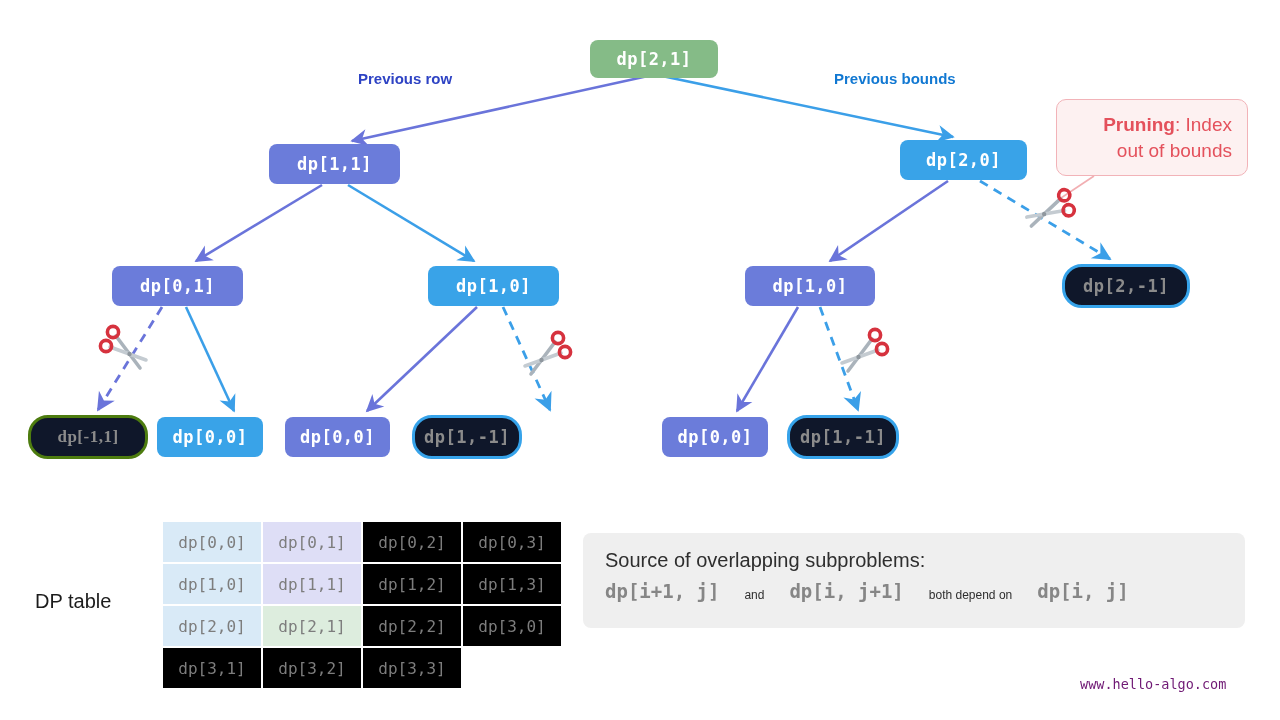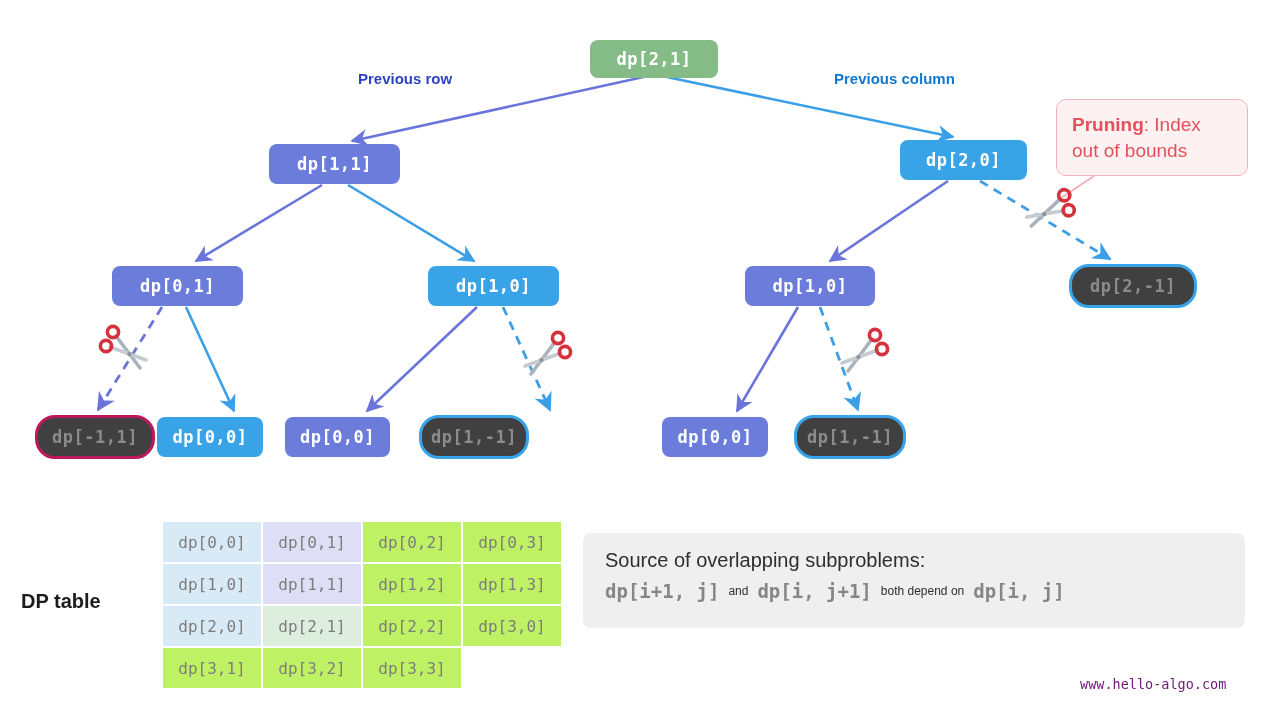--- a/index.html
+++ b/index.html
@@ -96,7 +96,7 @@
   </svg>
 
   <div class="branch-label lbl-row">Previous row</div>
-  <div class="branch-label lbl-col">Previous column</div>
+  <div class="branch-label lbl-col">Previous bounds</div>
 
   <div class="node bg-green" style="left:590px;top:40px;width:128px;height:38px;">dp[2,1]</div>
   <div class="node bg-purple" style="left:269px;top:144px;width:131px;height:40px;">dp[1,1]</div>

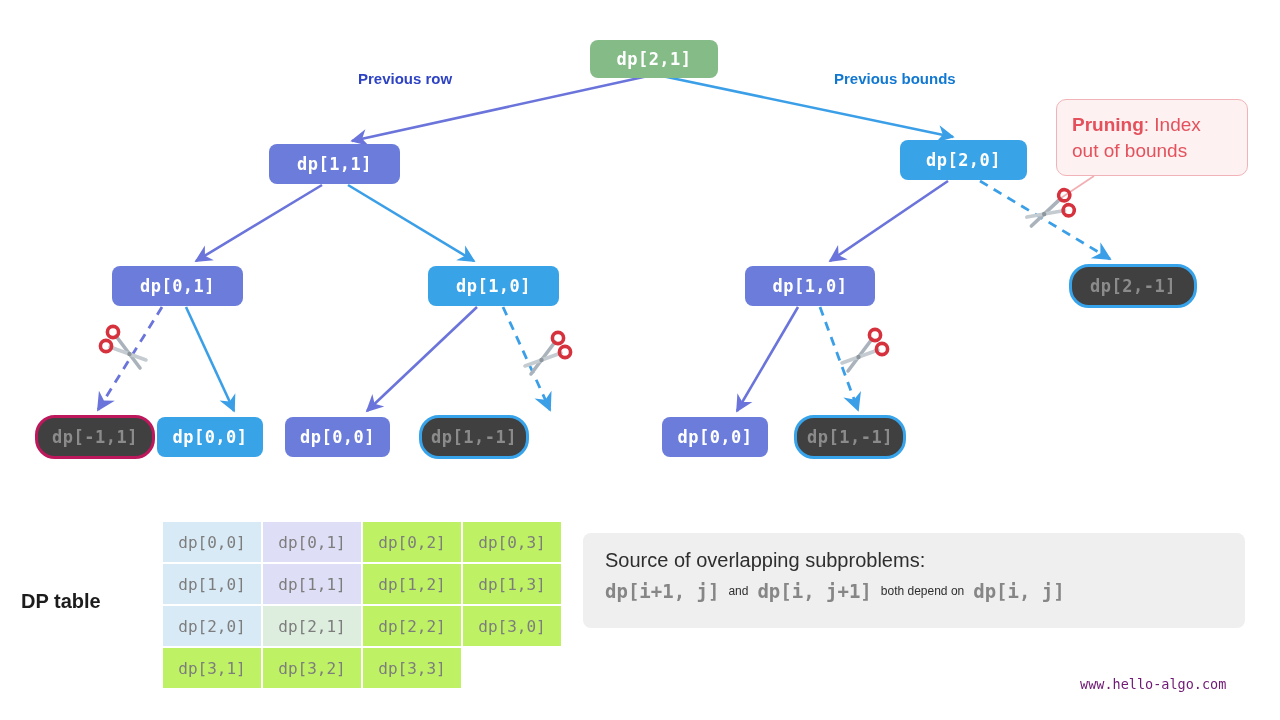--- a/index.html
+++ b/index.html
@@ -27,7 +27,7 @@
   .callout{position:absolute;left:1056px;top:99px;width:192px;height:77px;box-sizing:border-box;
            background:#fdf1f1;border:1.5px solid #f2b3b8;border-radius:10px;
            display:flex;align-items:center;justify-content:center;}
-  .callout-inner{width:160px;text-align:left;color:#e4515c;font-size:19px;line-height:26px;}
+  .callout-inner{width:160px;text-align:right;color:#e4515c;font-size:19px;line-height:26px;}
   .callout-inner .b{font-weight:700;}
 
   

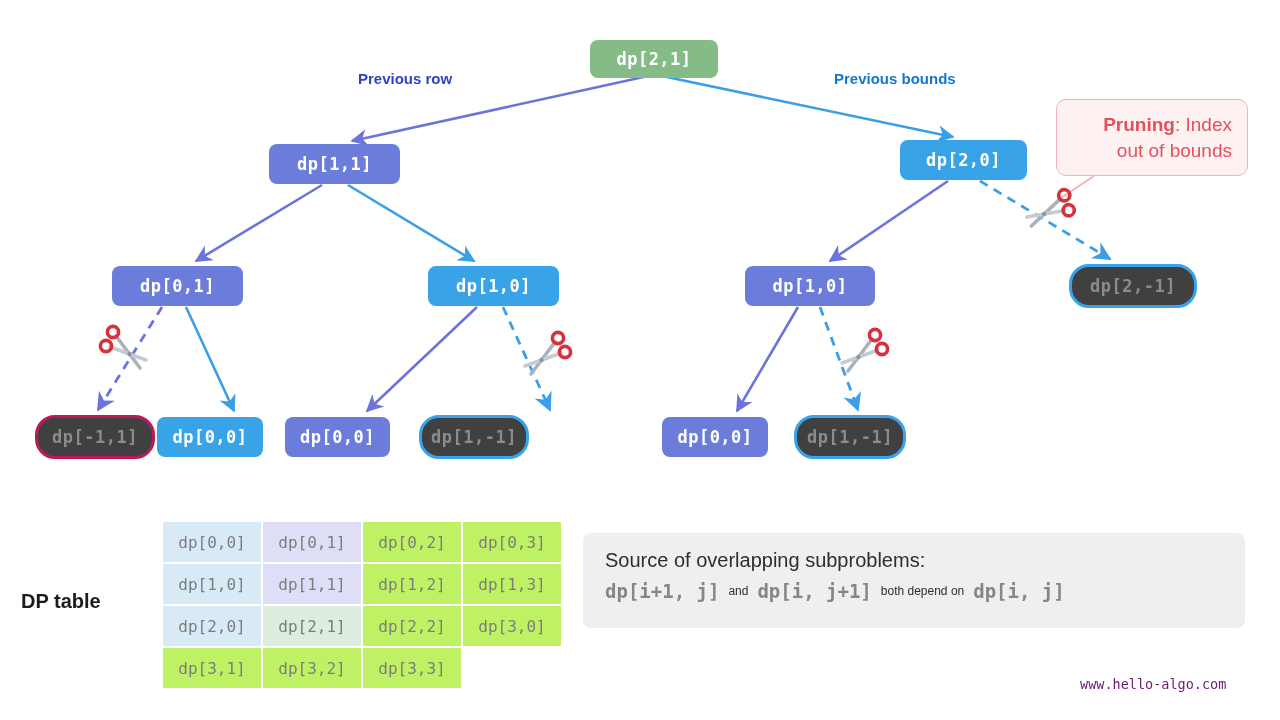--- a/index.html
+++ b/index.html
@@ -14,7 +14,7 @@
   .bg-green{background:#85bb87;}
   .bg-purple{background:#6b7cda;}
   .bg-blue{background:#39a3e8;}
-  .pruned{background:#404040;color:#8b8b8b;border-radius:20px;font-weight:700;margin-left:7px;}
+  .pruned{background:#0f172a;color:#8b8b8b;border-radius:20px;font-weight:700;}
   .pb-purple{border:3px solid #be185d;}
   .pb-blue{border:3px solid #36a3ea;}
 

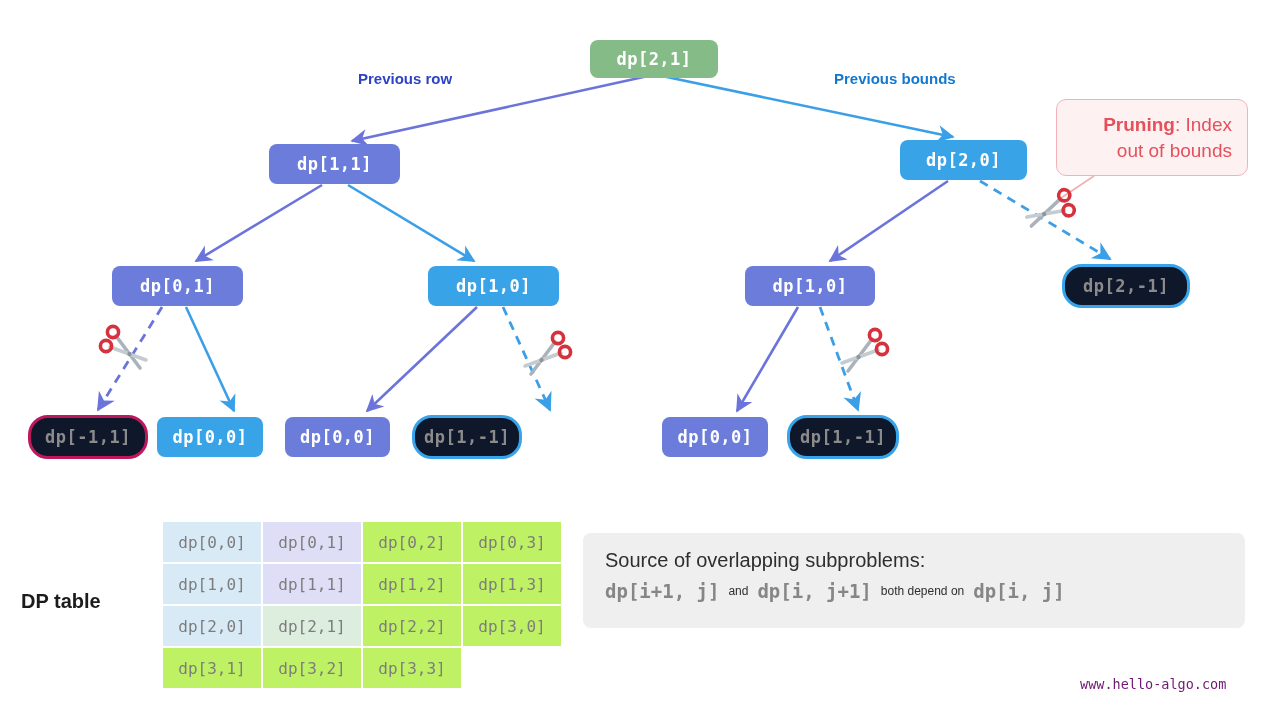--- a/index.html
+++ b/index.html
@@ -15,7 +15,7 @@
   .bg-purple{background:#6b7cda;}
   .bg-blue{background:#39a3e8;}
   .pruned{background:#0f172a;color:#8b8b8b;border-radius:20px;font-weight:700;}
-  .pb-purple{border:3px solid #be185d;}
+  .pb-purple{border:3px solid #4d7c0f;font-family:Liberation Serif, serif;}
   .pb-blue{border:3px solid #36a3ea;}
 
   

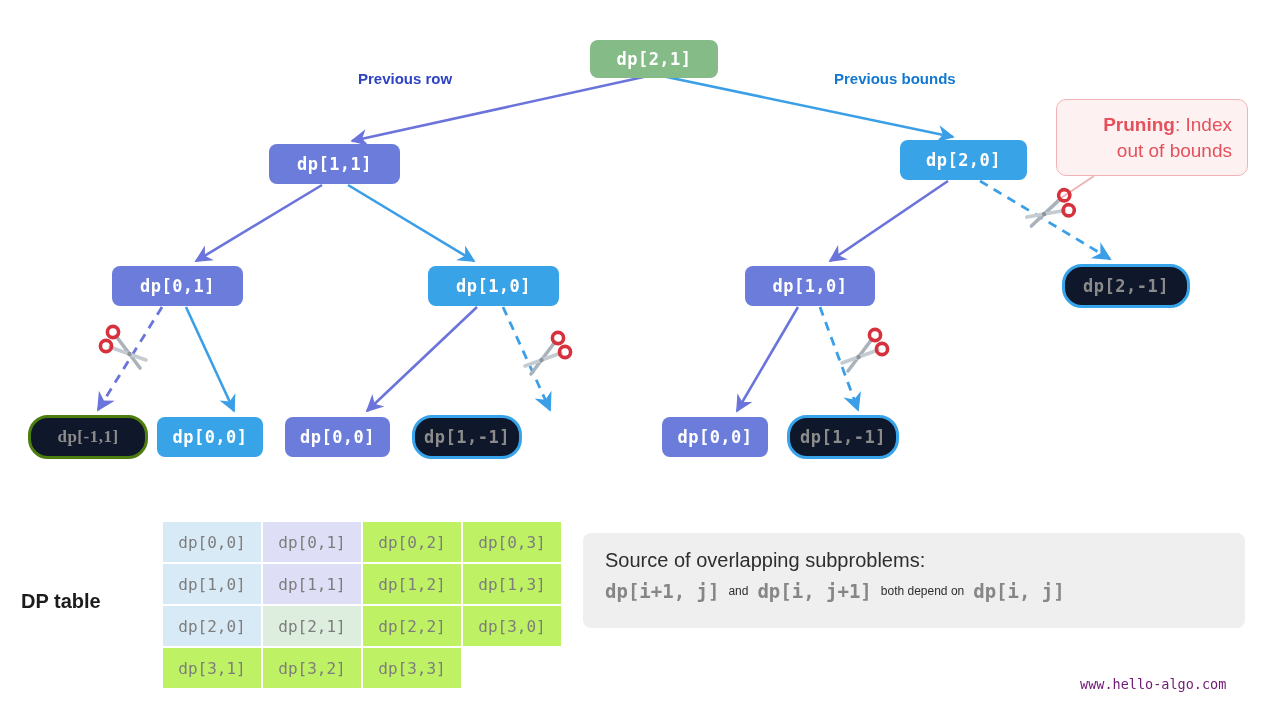--- a/index.html
+++ b/index.html
@@ -39,7 +39,7 @@
   .c-blue{background:#d9eaf7;}
   .c-lav{background:#dedef6;}
   .c-green{background:#ddedde;}
-  .c-gray{background:#bef264;}
+  .c-gray{background:#000000;}
 
   
   .info-box{position:absolute;left:583px;top:533px;width:662px;height:95px;box-sizing:border-box;

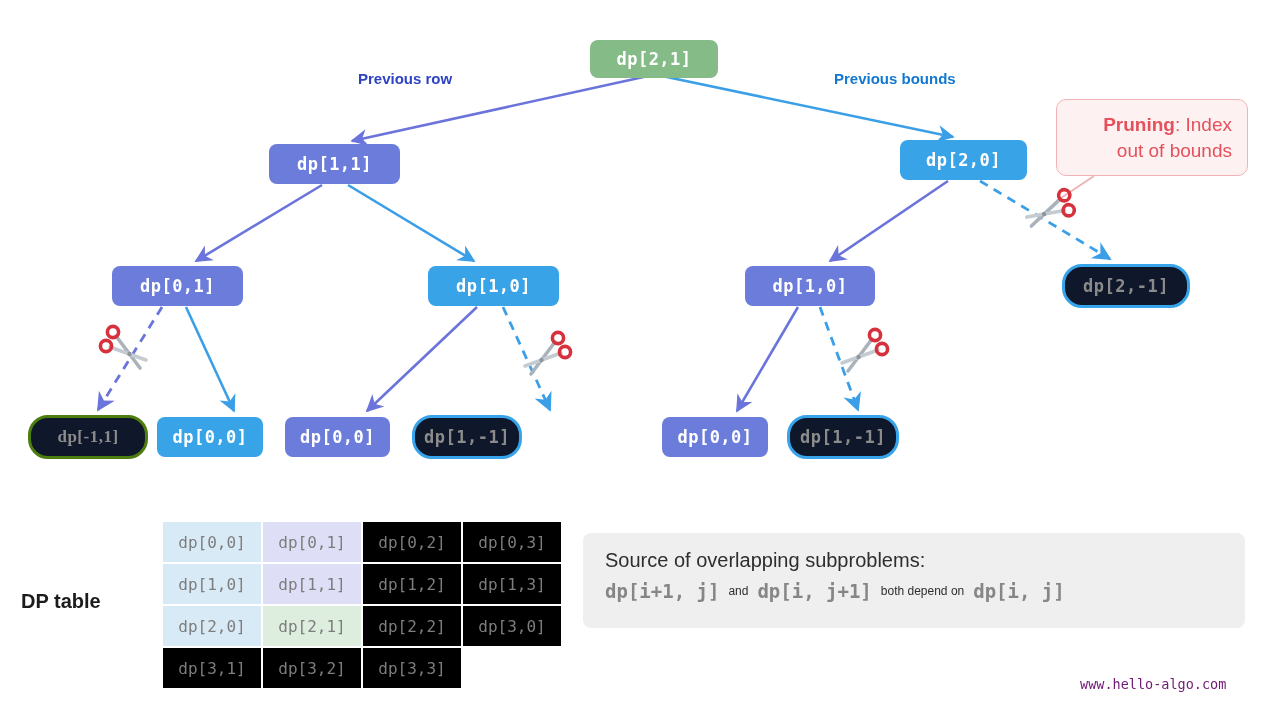--- a/index.html
+++ b/index.html
@@ -31,7 +31,7 @@
   .callout-inner .b{font-weight:700;}
 
   
-  .dp-caption{position:absolute;left:21px;top:590px;font-size:20px;color:#1c1c1c;font-weight:bold;}
+  .dp-caption{position:absolute;left:35px;top:590px;font-size:20px;color:#1c1c1c;}
   .dp-table{position:absolute;left:163px;top:522px;display:grid;
             grid-template-columns:repeat(4,98px);grid-auto-rows:40px;gap:2px;}
   .cell{display:flex;align-items:center;justify-content:center;

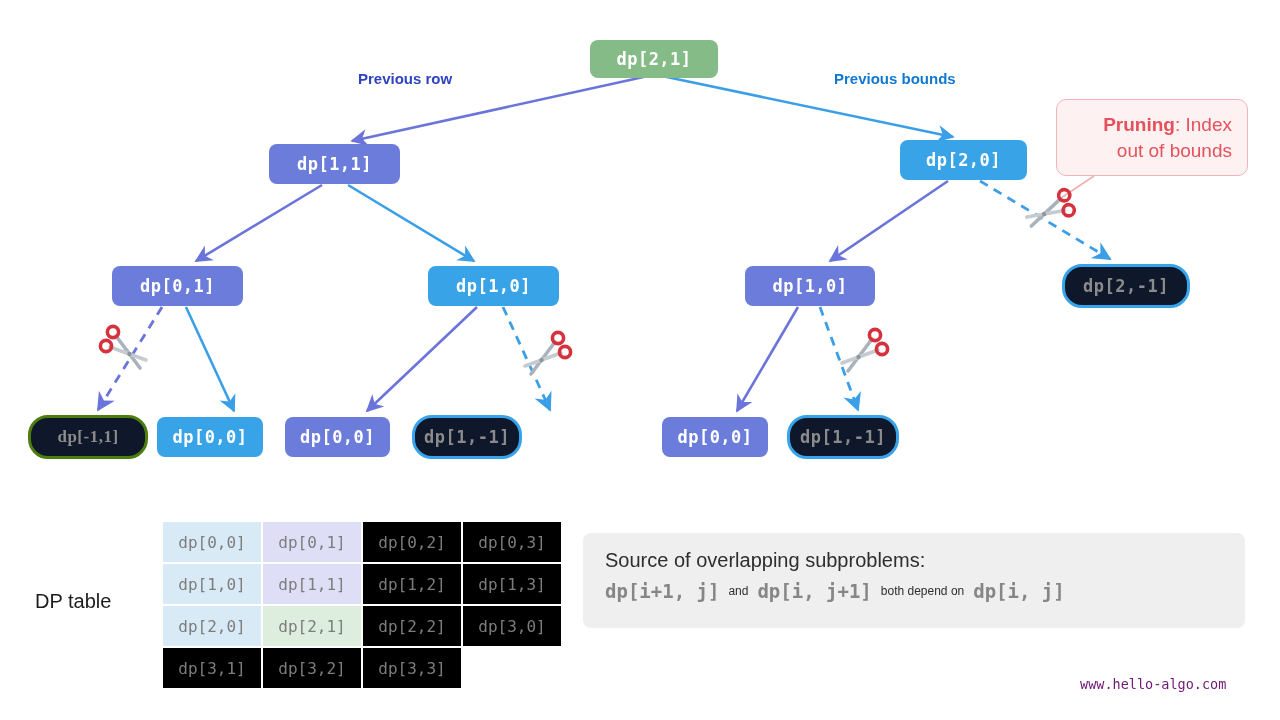--- a/index.html
+++ b/index.html
@@ -45,7 +45,7 @@
   .info-box{position:absolute;left:583px;top:533px;width:662px;height:95px;box-sizing:border-box;
             background:#efefef;border-radius:8px;padding:16px 22px;}
   .info-title{font-size:20px;color:#2e2e2e;}
-  .info-line{margin-top:8px;display:flex;align-items:center;gap:9px;}
+  .info-line{margin-top:8px;display:flex;align-items:flex-end;gap:25px;}
   .info-line .mono{font:700 19px "DejaVu Sans Mono",monospace;color:#868686;}
   .info-line .sans{font-size:12px;color:#2e2e2e;}
 

